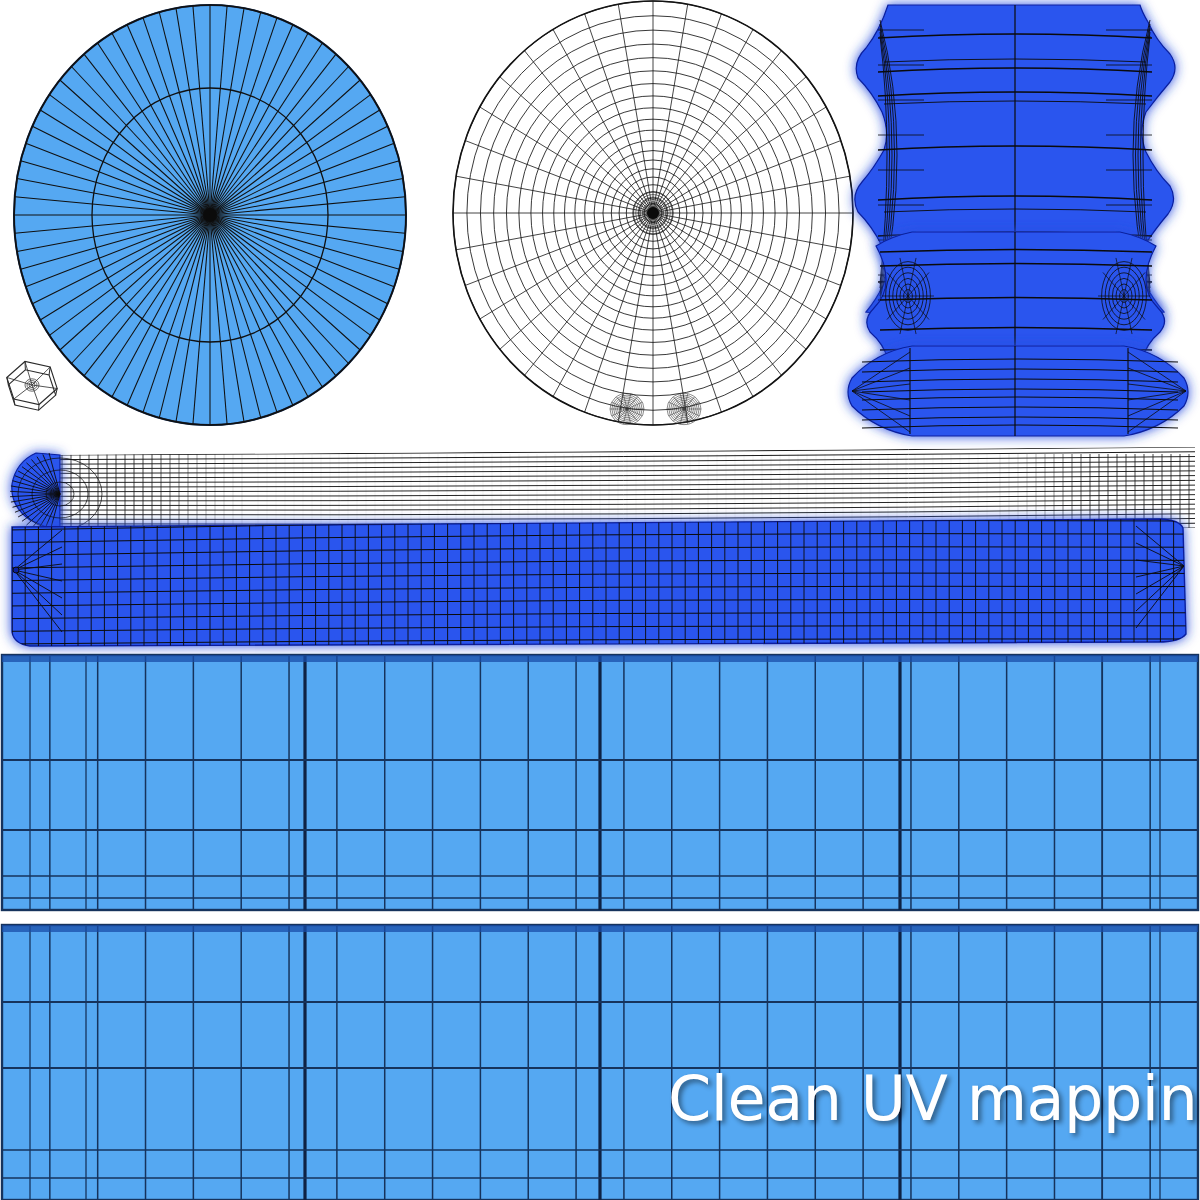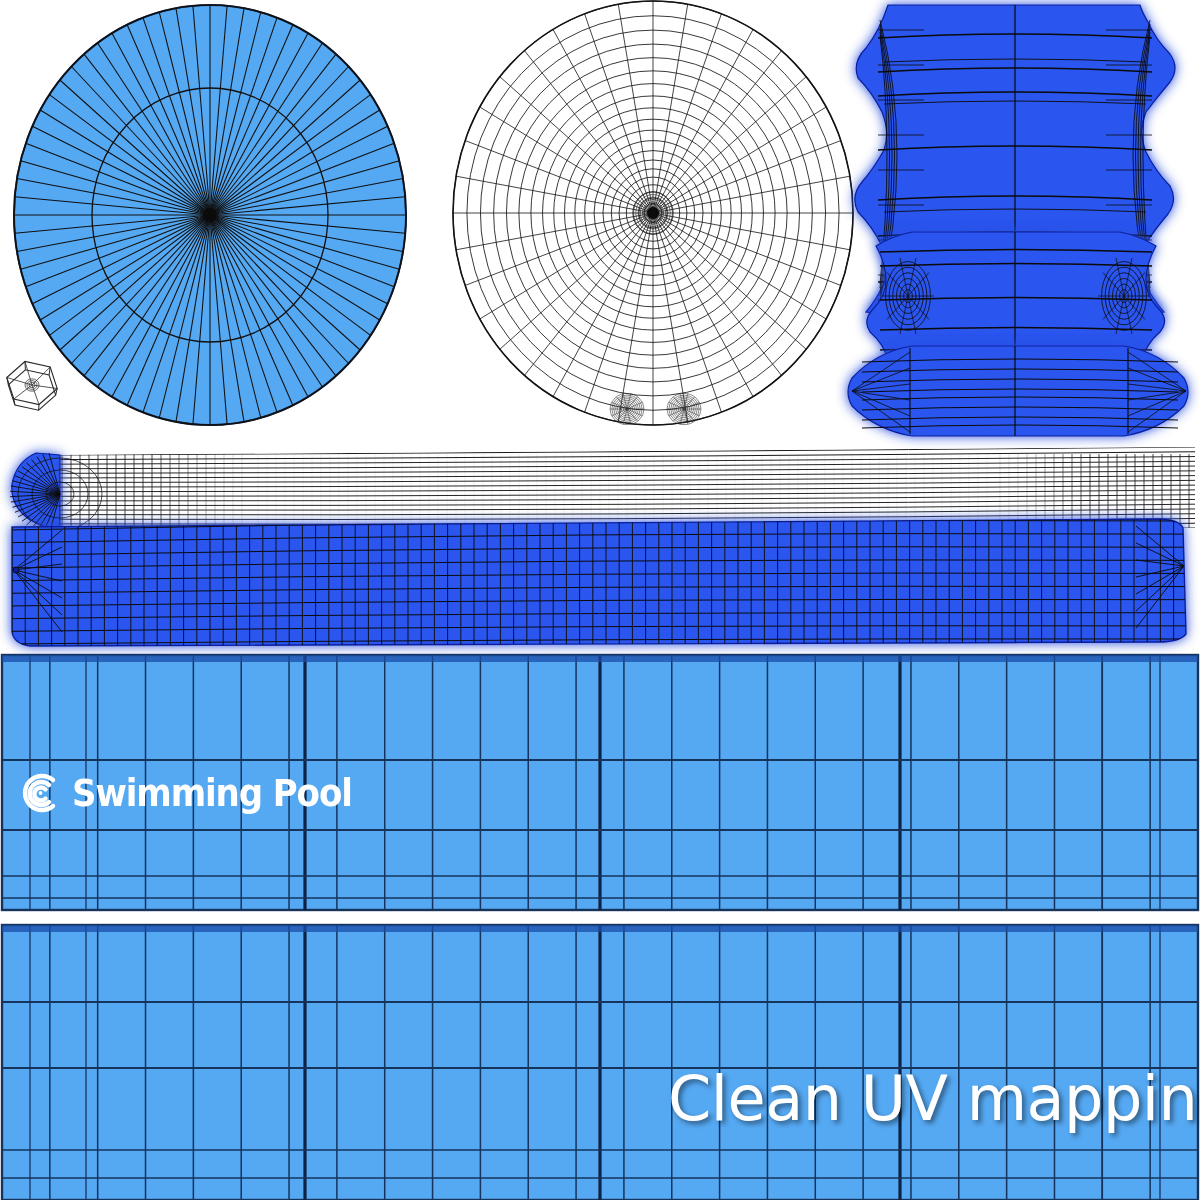--- a/index.html
+++ b/index.html
@@ -819,17 +819,6 @@
     </g>
   </svg>
 
-  <div class="logo-wrap" style="left:16px; top:770px;">
-    <svg width="46" height="46" viewBox="0 0 46 46">
-      <g fill="none" stroke="#ffffff" stroke-width="4.4" stroke-linecap="round">
-        <path d="M 37 10 A 17 17 0 1 0 37 36"></path>
-        <path d="M 33 15 A 11.5 11.5 0 1 0 33 32"></path>
-        <path d="M 29.5 19.5 A 6.5 6.5 0 1 0 29.5 28.5"></path>
-      </g>
-      <circle cx="24.5" cy="23" r="1.9" fill="#ffffff"></circle>
-    </svg>
-    <span class="logo-text">Swimming Pool</span>
-  </div>
 
   <div class="caption" style="left:668px; top:1062px;">Clean UV mapping</div>
 

